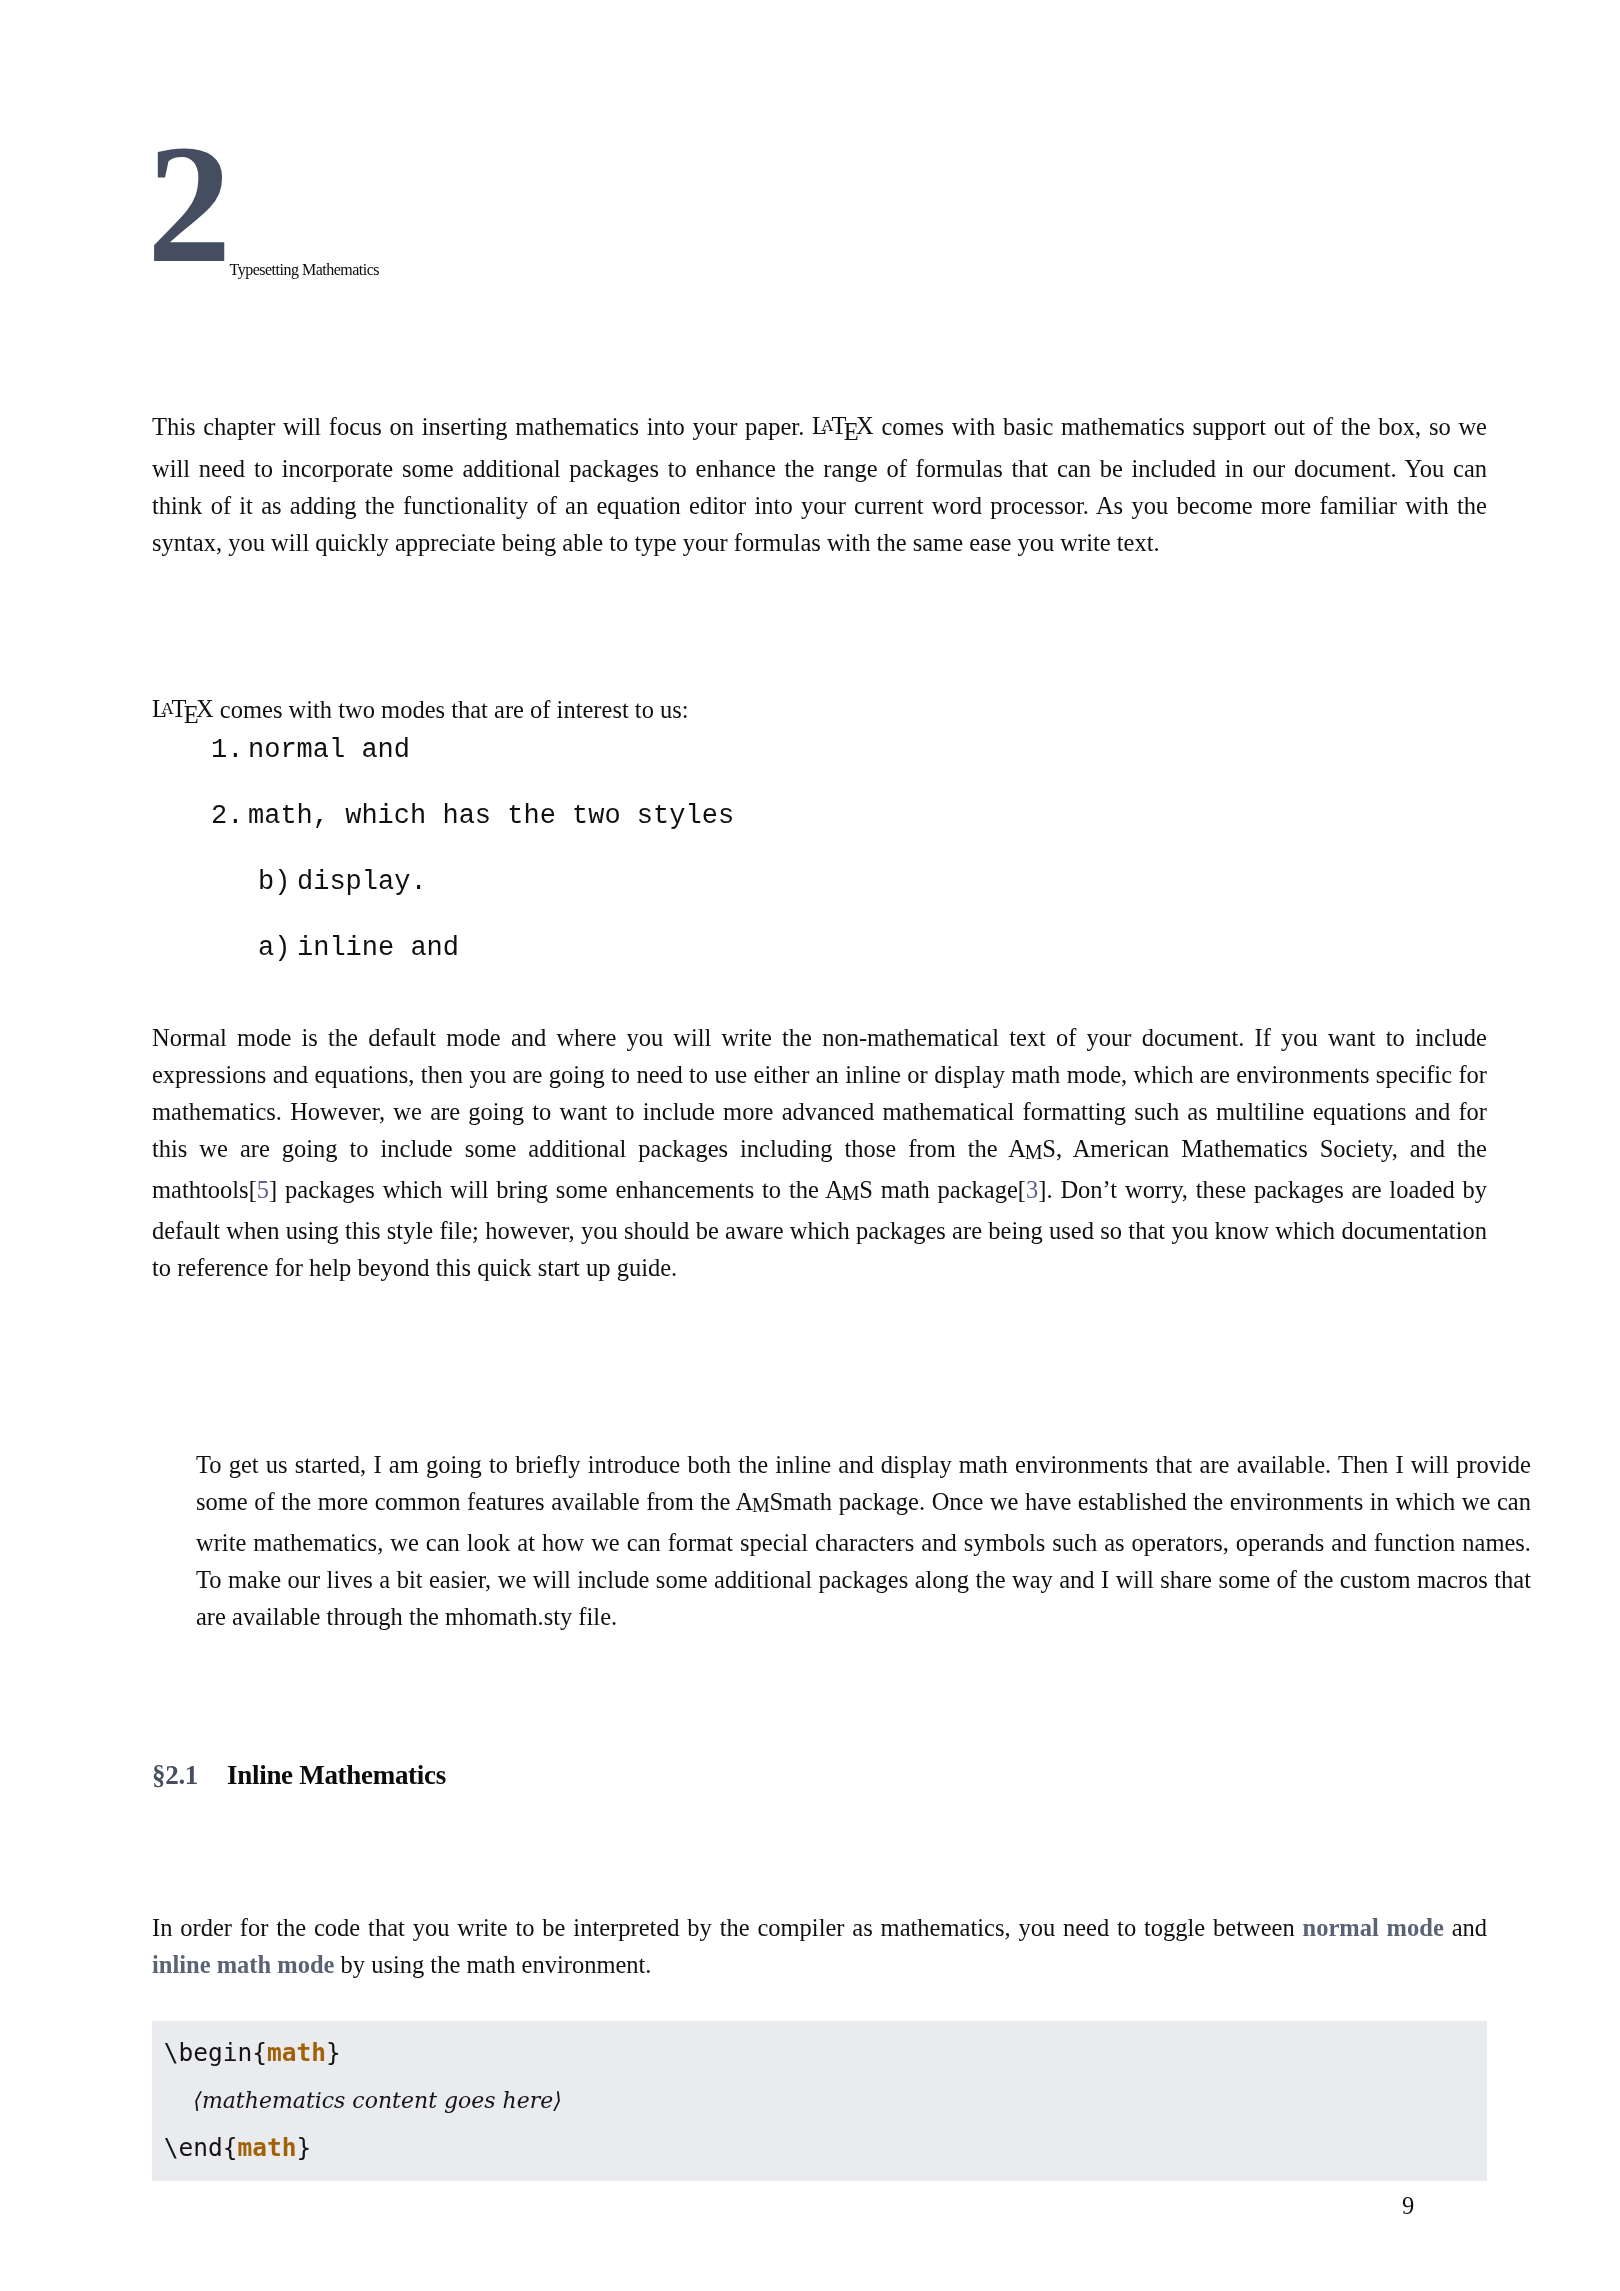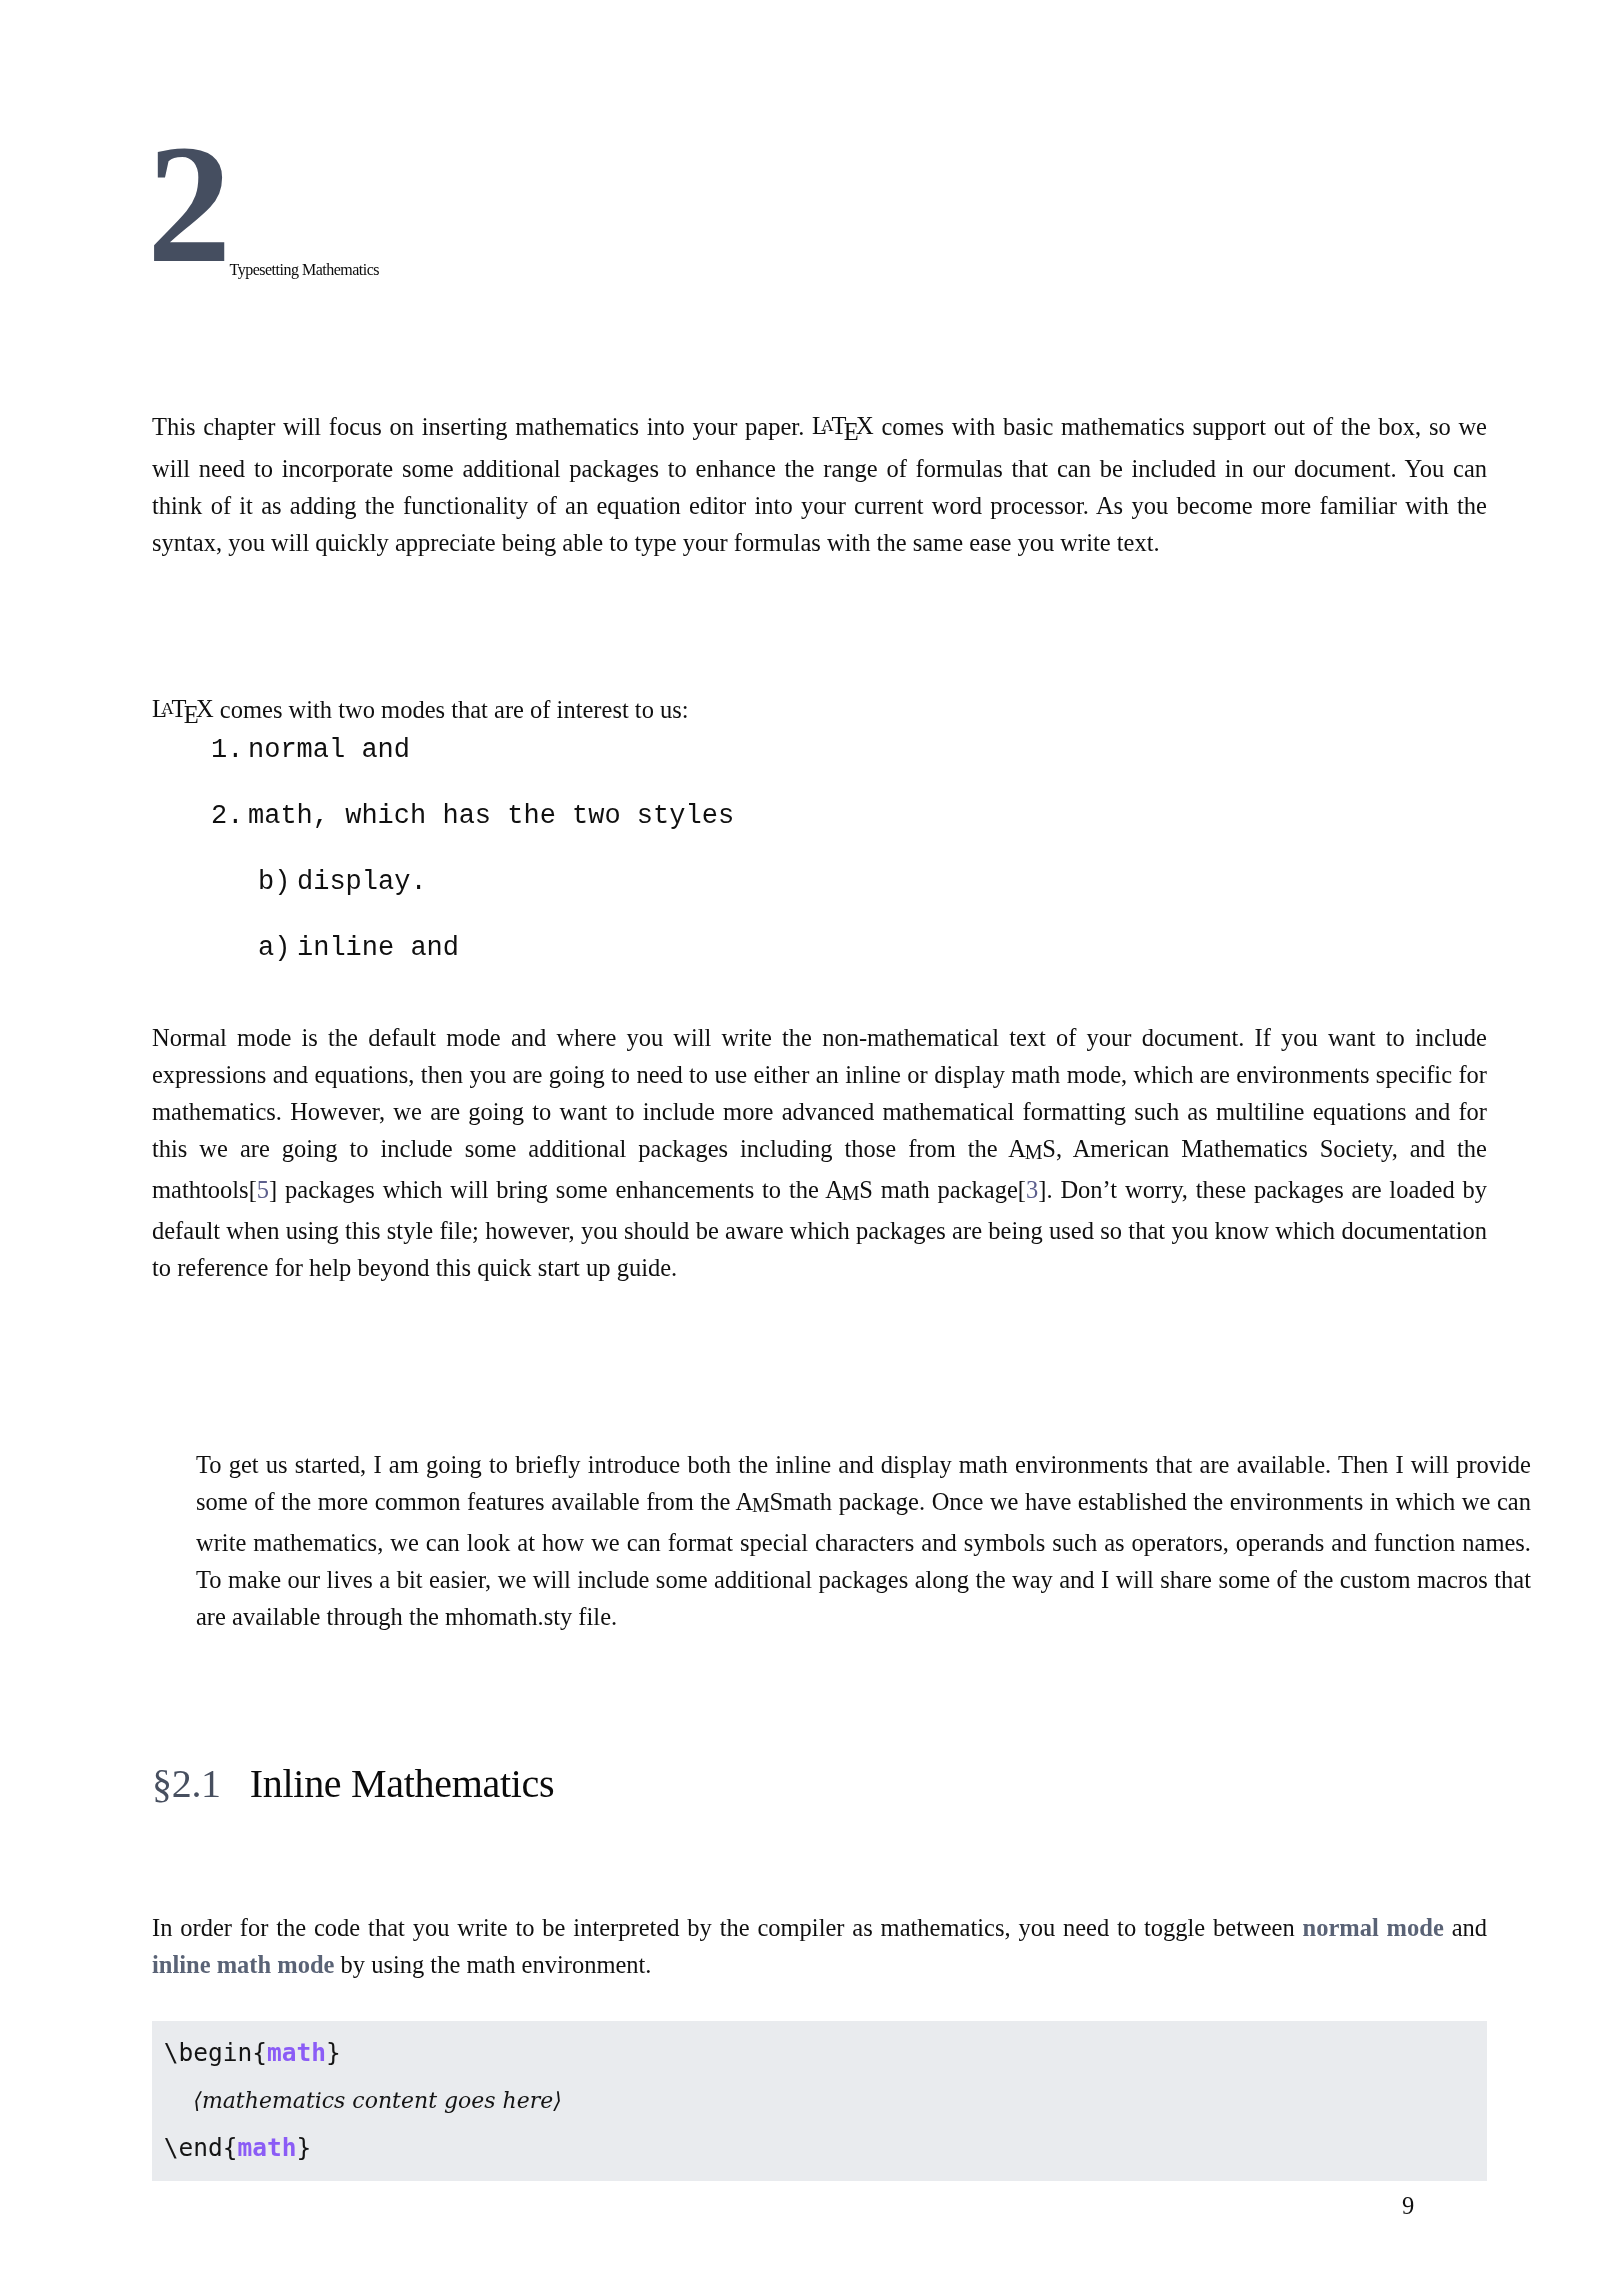--- a/index.html
+++ b/index.html
@@ -45,7 +45,7 @@
   
   .section-heading{
     position:absolute;left:152px;top:1760px;
-    font-size:40px;font-weight:400;letter-spacing:-0.3px;
+    font-size:27px;font-weight:700;letter-spacing:-0.3px;
   }
   .secnum{color:#474f5f;margin-right:29px;}
   .sectitle{color:#0b0b0b;}

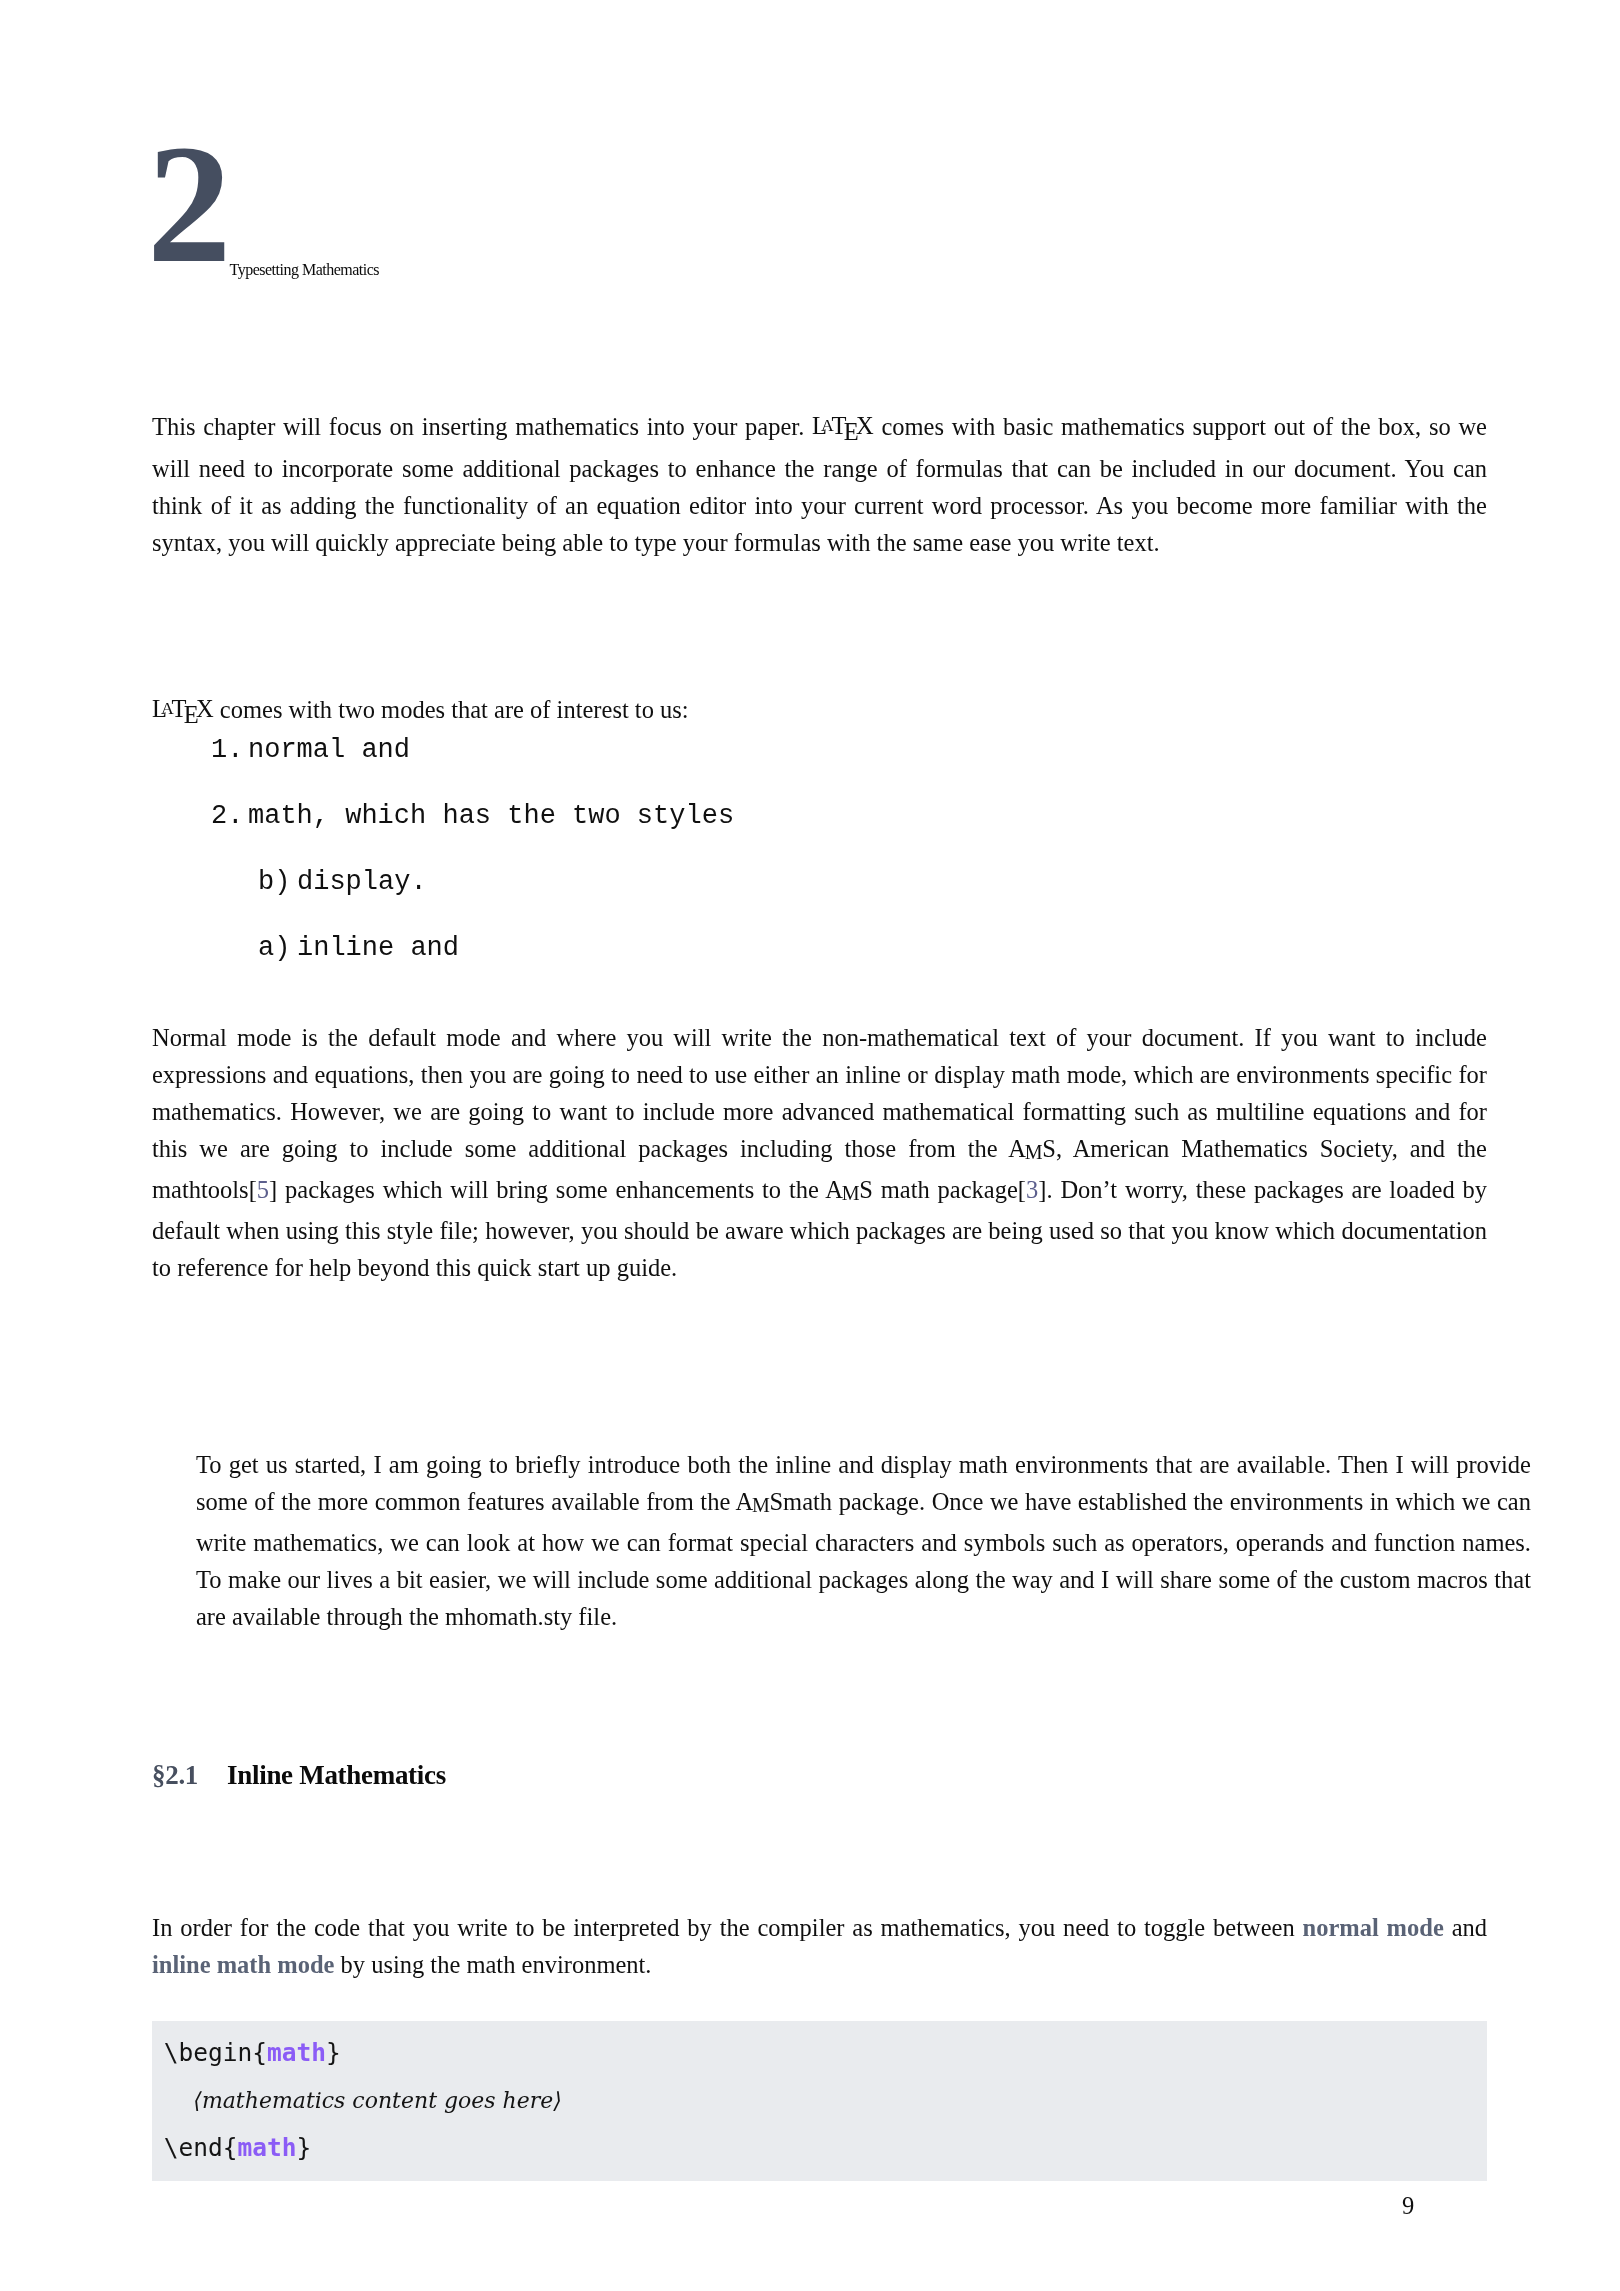--- a/index.html
+++ b/index.html
@@ -71,7 +71,7 @@
     font-size:24.5px;line-height:47px;color:#141414;
   }
   .codeline{white-space:pre;}
-  .run-kw{color:#8b5cf6;font-weight:700;}
+  .run-kw{color:#a16207;font-weight:700;}
   .run-ph{
     font-family:"DejaVu Serif","Liberation Serif",serif;
     font-style:italic;font-size:22px;

